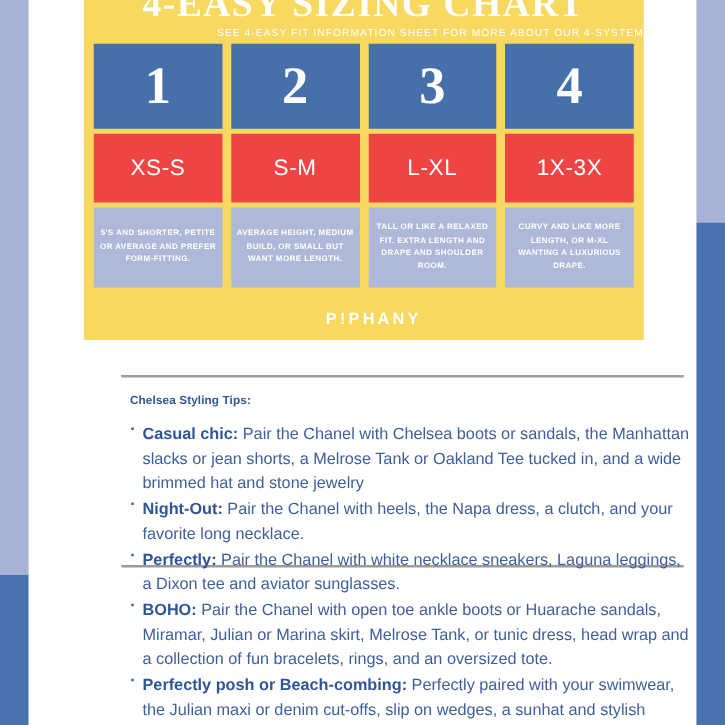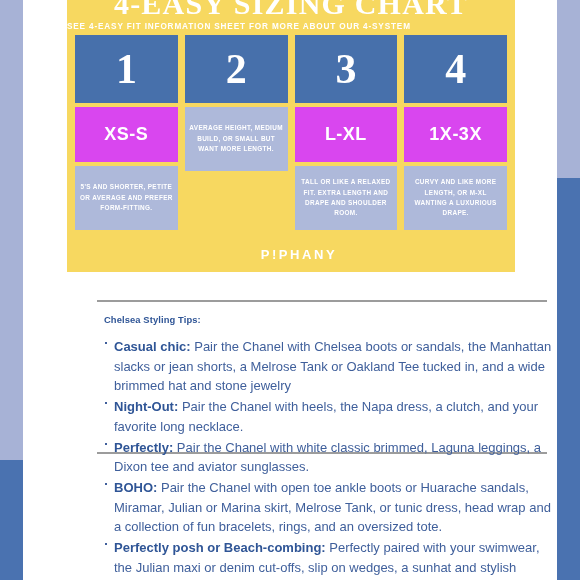--- a/index.html
+++ b/index.html
@@ -54,11 +54,11 @@
   }
   #chart-subtitle{
     position:absolute;left:0;right:0;top:22px;
-    text-align:left;
+    text-align:right;
     color:#ffffff;
     font-size:8.2px;
     letter-spacing:0.85px;
-    font-weight:bold;
+    font-weight:normal;
     white-space:nowrap;
   }
 

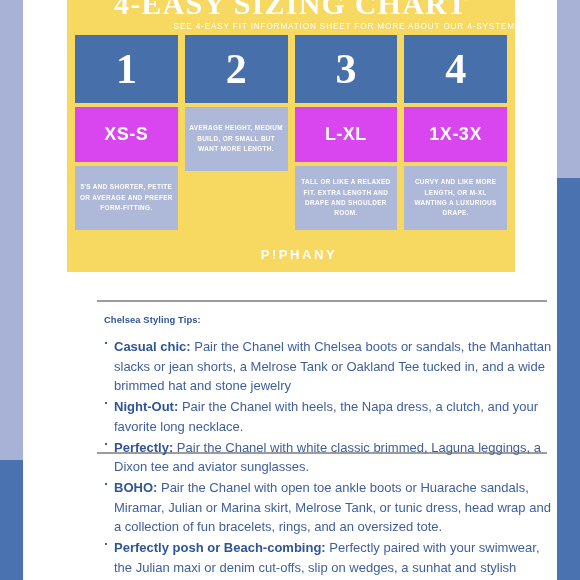--- a/index.html
+++ b/index.html
@@ -77,9 +77,9 @@
     font-size:42px;font-weight:bold;line-height:1;
   }
   .size-box{
-    height:55px;background:#d946ef;
+    height:55px;background:#ef4444;
     display:flex;align-items:center;justify-content:center;
-    color:#ffffff;font-size:18px;font-weight:bold;letter-spacing:0.5px;
+    color:#ffffff;font-size:18px;font-weight:normal;letter-spacing:0.5px;
   }
   .desc-box{
     height:64px;background:#aeb9da;

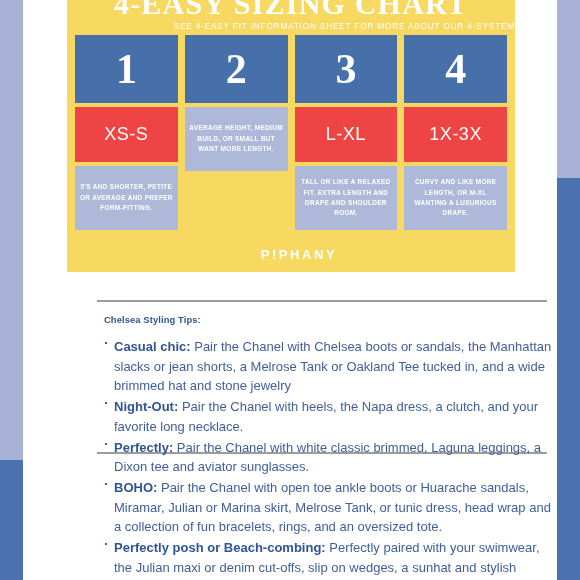--- a/index.html
+++ b/index.html
@@ -154,6 +154,7 @@
 
         <div class="size-col">
           <div class="num-box">2</div>
+          <div class="size-box">S-M</div>
           <div class="desc-box">AVERAGE HEIGHT, MEDIUM BUILD, OR SMALL BUT WANT MORE LENGTH.</div>
         </div>
 

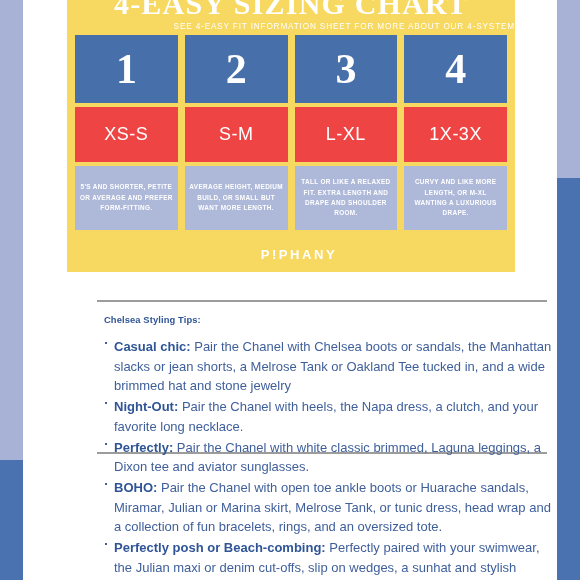--- a/index.html
+++ b/index.html
@@ -188,7 +188,7 @@
           <span class="tip-label">Night-Out:</span><span> Pair the Chanel with heels, the Napa dress, a clutch, and your favorite long necklace.</span>
         </li>
         <li>
-          <span class="tip-label">Perfectly:</span><span> Pair the Chanel with white classic brimmed, Laguna leggings, a Dixon tee and aviator sunglasses.</span>
+          <span class="tip-label">Perfectly:</span><span> Pair the Chanel with white necklace sneakers, Laguna leggings, a Dixon tee and aviator sunglasses.</span>
         </li>
         <li>
           <span class="tip-label">BOHO:</span><span> Pair the Chanel with open toe ankle boots or Huarache sandals, Miramar, Julian or Marina skirt, Melrose Tank, or tunic dress, head wrap and a collection of fun bracelets, rings, and an oversized tote.</span>

